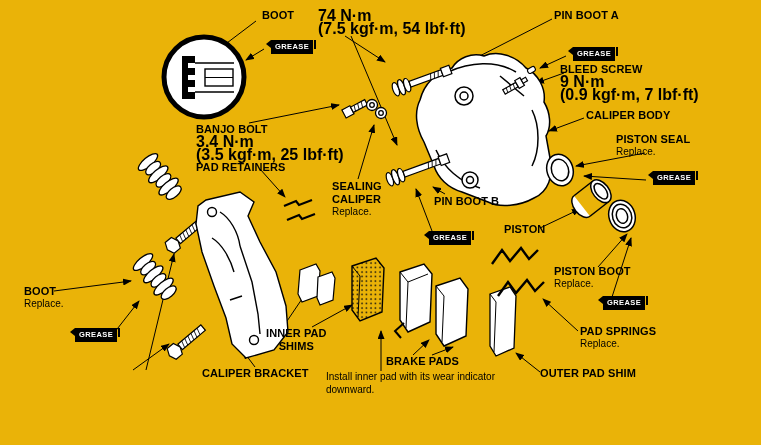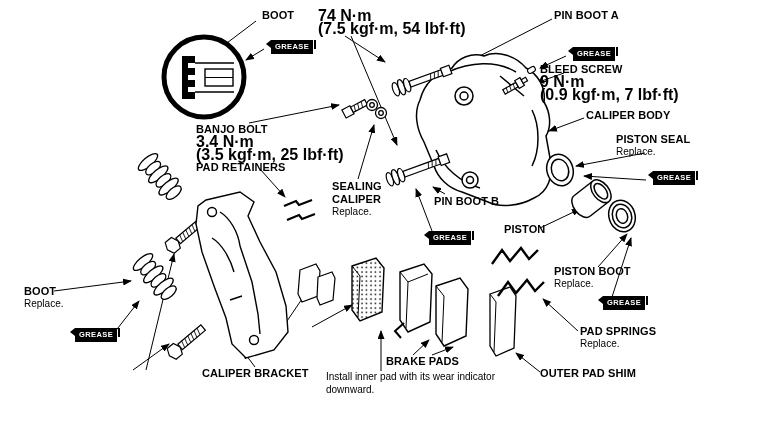--- a/index.html
+++ b/index.html
@@ -4,7 +4,7 @@
 <style>
   html,body{margin:0;padding:0;background:#e8e8e8}
   #stage{
-    position:relative;width:761px;height:445px;background:#ffffff;
+    position:relative;width:761px;height:445px;background:#eab308;
     overflow:hidden;font-family:"Liberation Sans",sans-serif;color:#000;
   }
   #art{position:absolute;left:0;top:0}

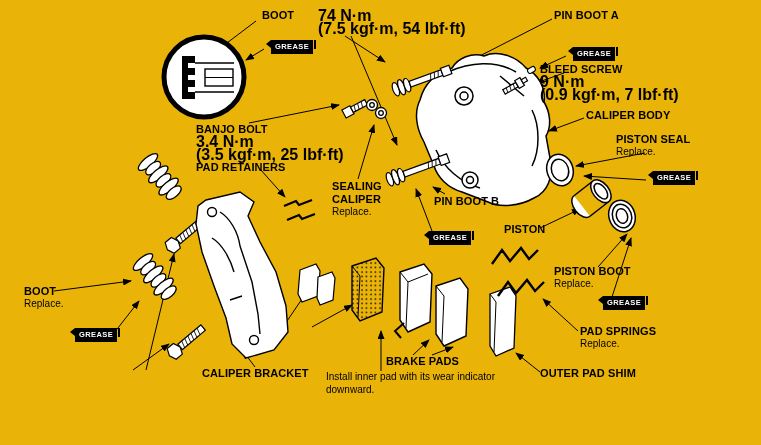--- a/index.html
+++ b/index.html
@@ -253,7 +253,7 @@
     <div class="t">PIN BOOT A</div>
   </div>
 
-  <div class="block" style="left:540px;top:63px">
+  <div class="block" style="left:560px;top:63px">
     <div class="t">BLEED SCREW</div>
     <div class="s">9 N·m</div>
     <div class="s">(0.9 kgf·m, 7 lbf·ft)</div>

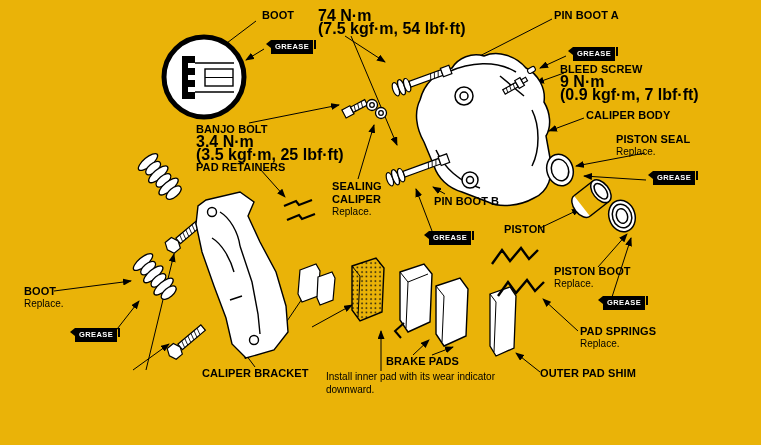--- a/index.html
+++ b/index.html
@@ -302,6 +302,10 @@
     <div class="n">Replace.</div>
   </div>
 
+  <div class="block ctr" style="left:266px;top:327px">
+    <div class="t">INNER PAD</div>
+    <div class="t">SHIMS</div>
+  </div>
 
   <div class="block" style="left:202px;top:367px">
     <div class="t">CALIPER BRACKET</div>

